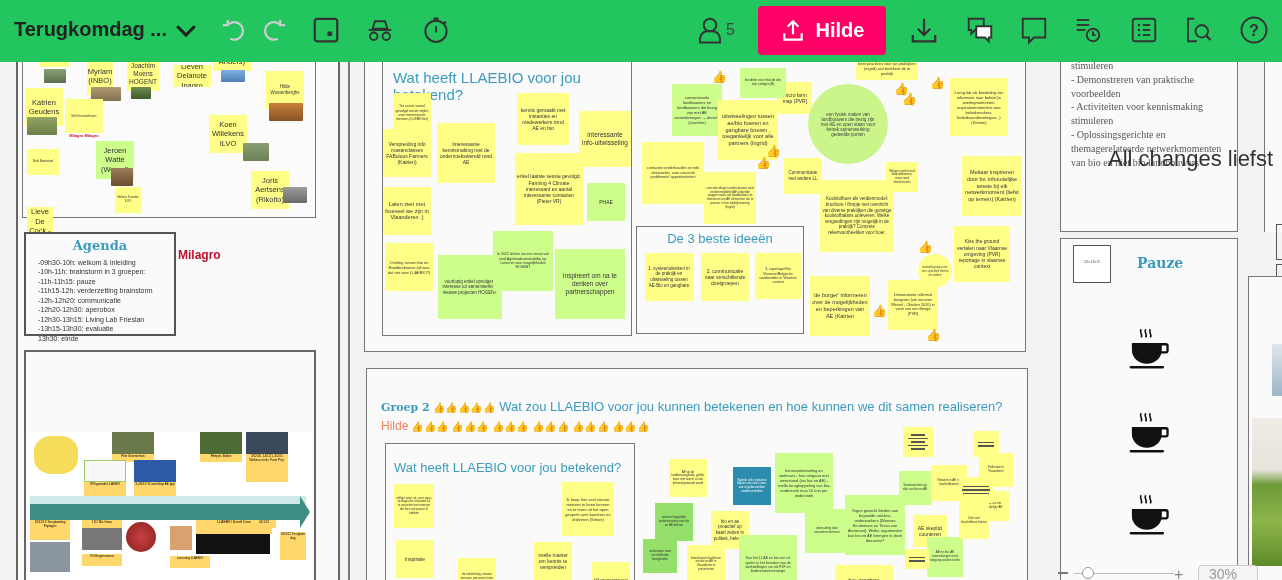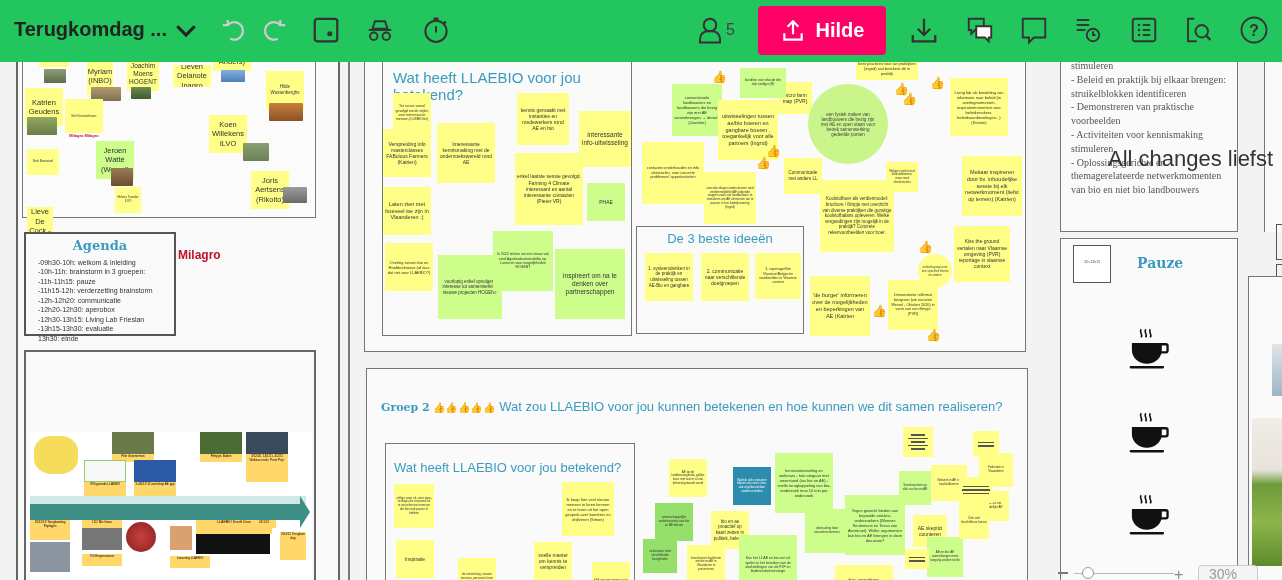--- a/index.html
+++ b/index.html
@@ -339,7 +339,6 @@
   <div class="frame thin" style="left:1060px; top:-10px; width:178px; height:180px;font-family:Liberation Serif, serif;">
     <div class="right-text" style="left:10px; top:6px; width:160px;">
       <div>stimuleren</div>
-      <div>-  Beleid en praktijk bij elkaar brengen: struikelblokken identificeren</div>
       <div>- Demonstreren van praktische voorbeelden</div>
       <div>- Activiteiten voor kennismaking stimuleren</div>
       <div>- Oplossingsgerichte en themagerelateerde netwerkmomenten van bio en niet bio landbouwers</div>

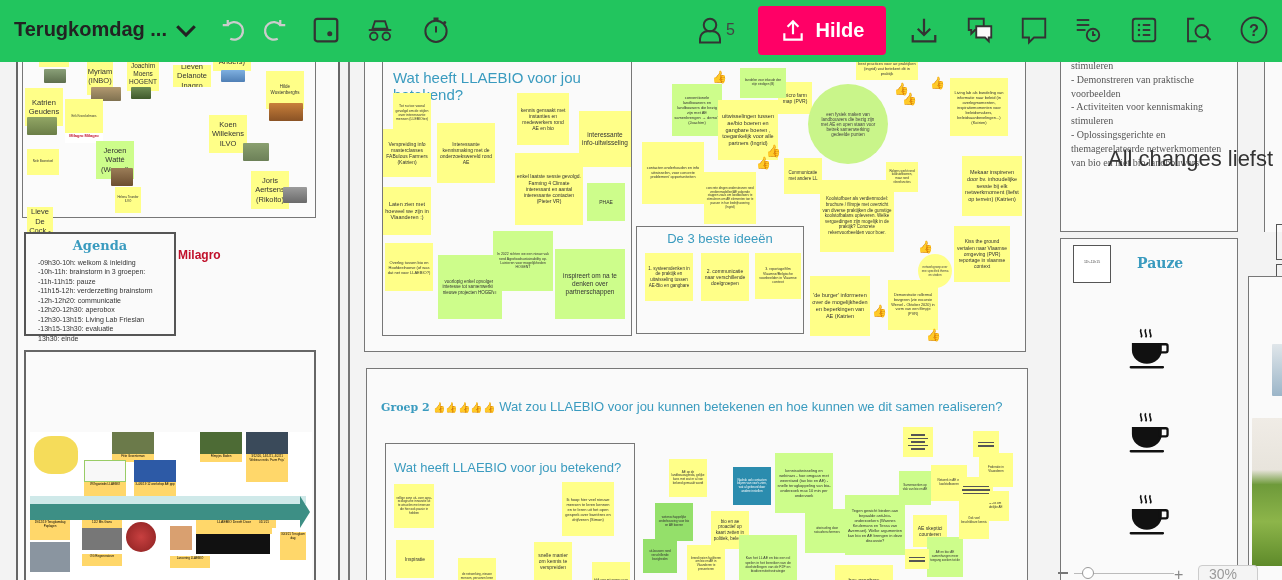--- a/index.html
+++ b/index.html
@@ -284,6 +284,10 @@
       <span style="color:#111; font-size:10px;">👍👍👍👍👍</span>
       <span>Wat zou LLAEBIO voor jou kunnen betekenen en hoe kunnen we dit samen realiseren?</span>
     </div>
+    <div style="position:absolute; left:14px; top:50px; font-size:12px; white-space:nowrap;">
+      <span class="pink-txt">Hilde</span>
+      <span style="color:#111; font-size:10px;">👍👍👍 👍👍👍 👍👍👍  👍👍👍 👍👍👍 👍👍👍</span>
+    </div>
 
     <div class="frame thin" style="left:18px; top:74px; width:250px; height:170px;">
       <div class="heading" style="left:8px; top:16px; font-size:13px;">Wat heeft LLAEBIO voor jou betekend?</div>

